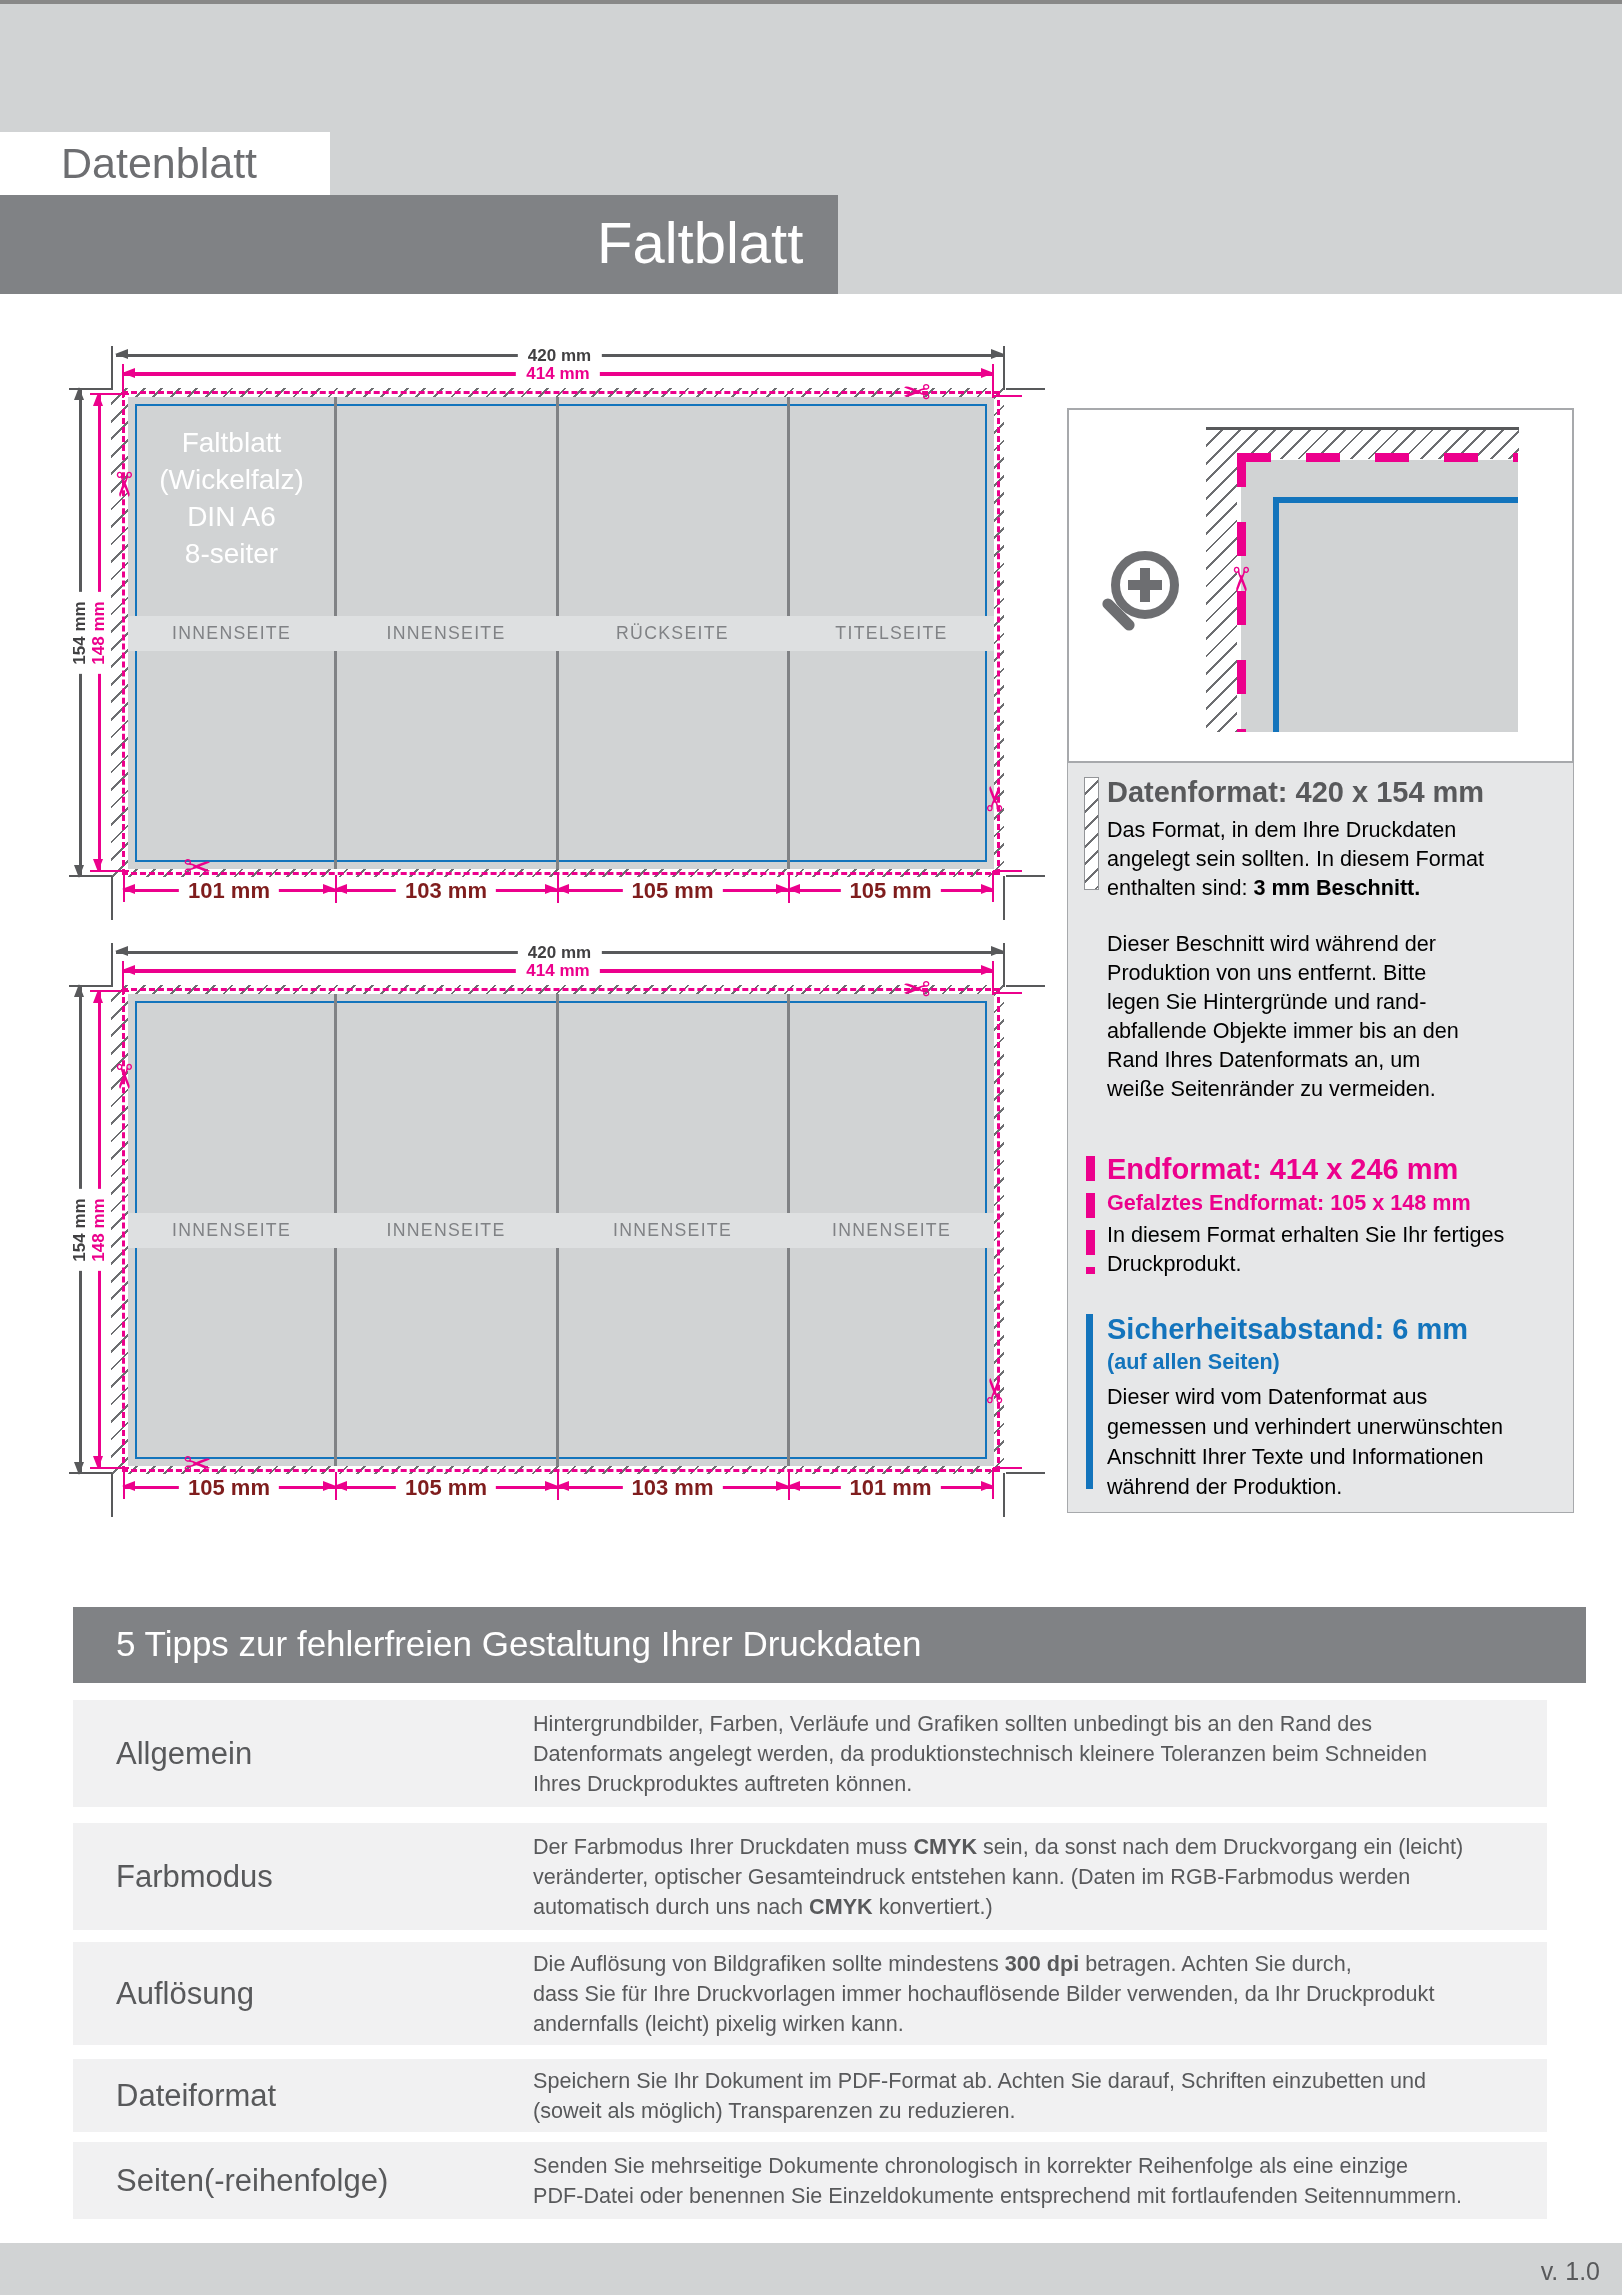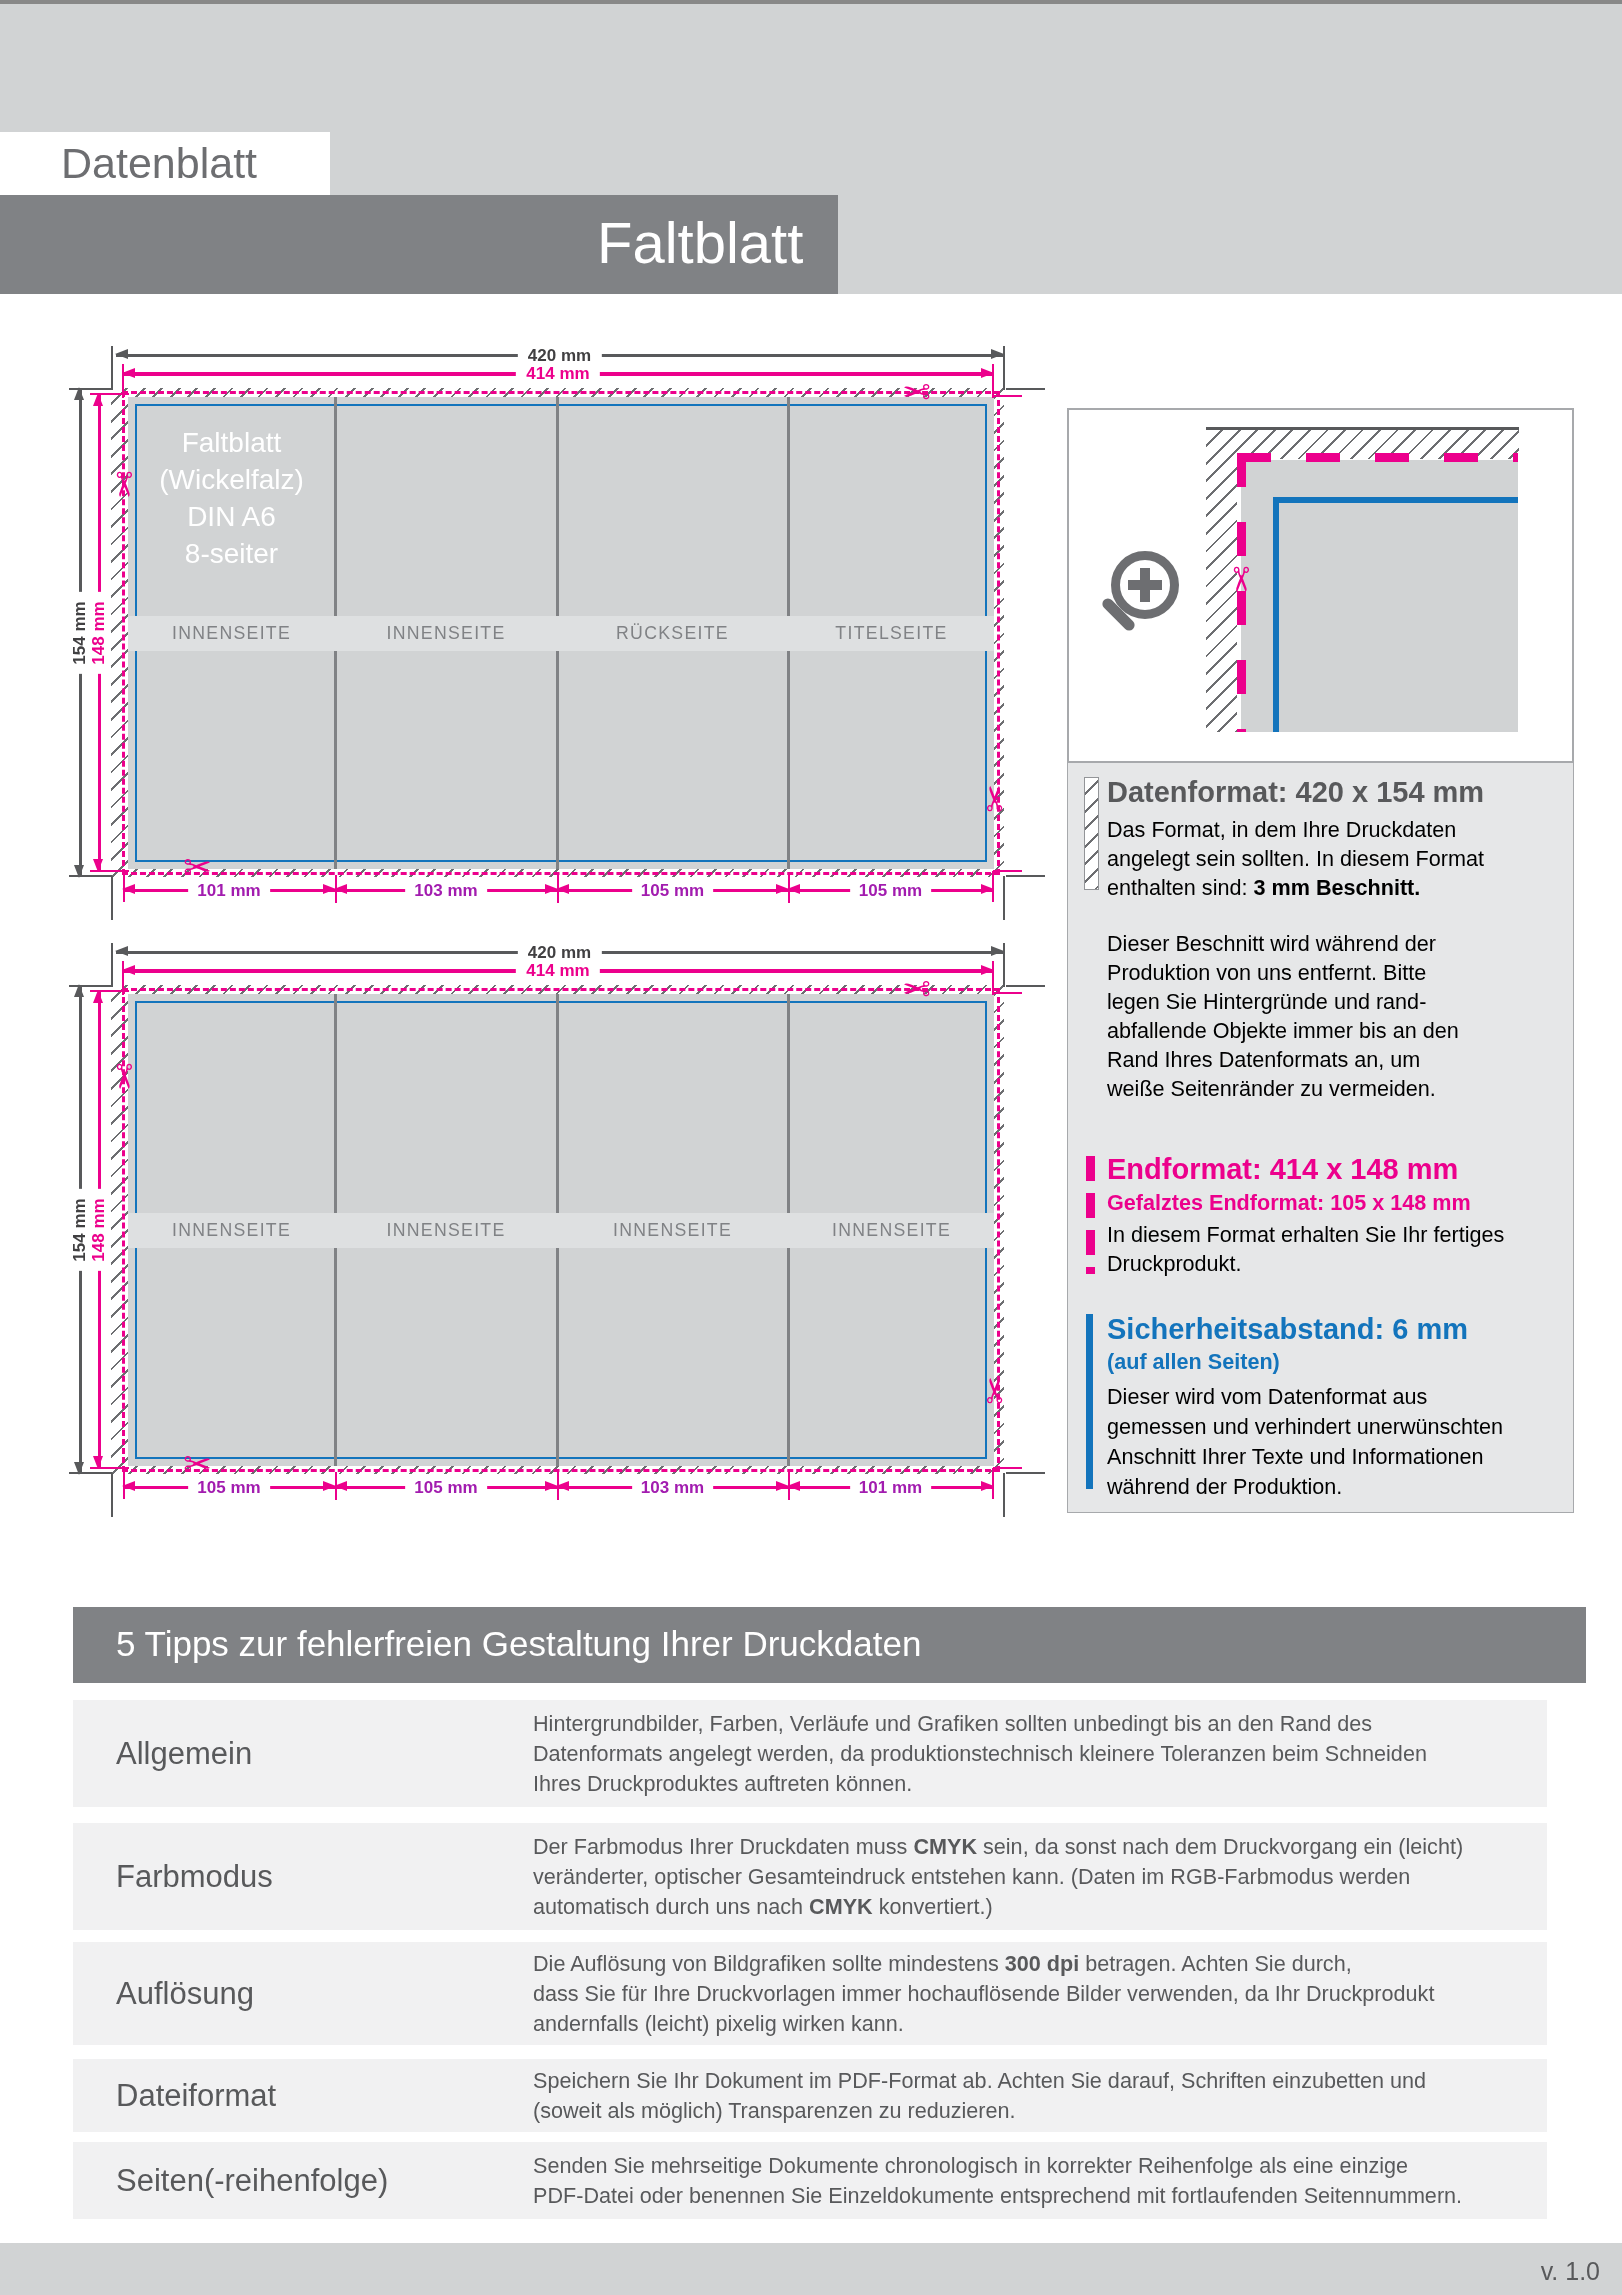--- a/index.html
+++ b/index.html
@@ -61,7 +61,7 @@
   .bseg::before { left:-1.3px; border-right:13px solid #ec008c; }
   .bseg::after  { right:-1.3px; border-left:13px solid #ec008c; }
   .bseg .lbl { position:absolute; left:50%; top:-9.2px; transform:translateX(-50%); background:#fff;
-               padding:0 9.2px; font-size:17px; font-weight:bold; color:#a21caf; line-height:21px; white-space:nowrap; }
+               padding:0 9.2px; font-size:22px; font-weight:bold; color:#7f1d1d; line-height:21px; white-space:nowrap; }
 
   .scissors { position:absolute; width:37px; height:37px; font-size:34px; line-height:37px; text-align:center; color:#ec008c; }
 

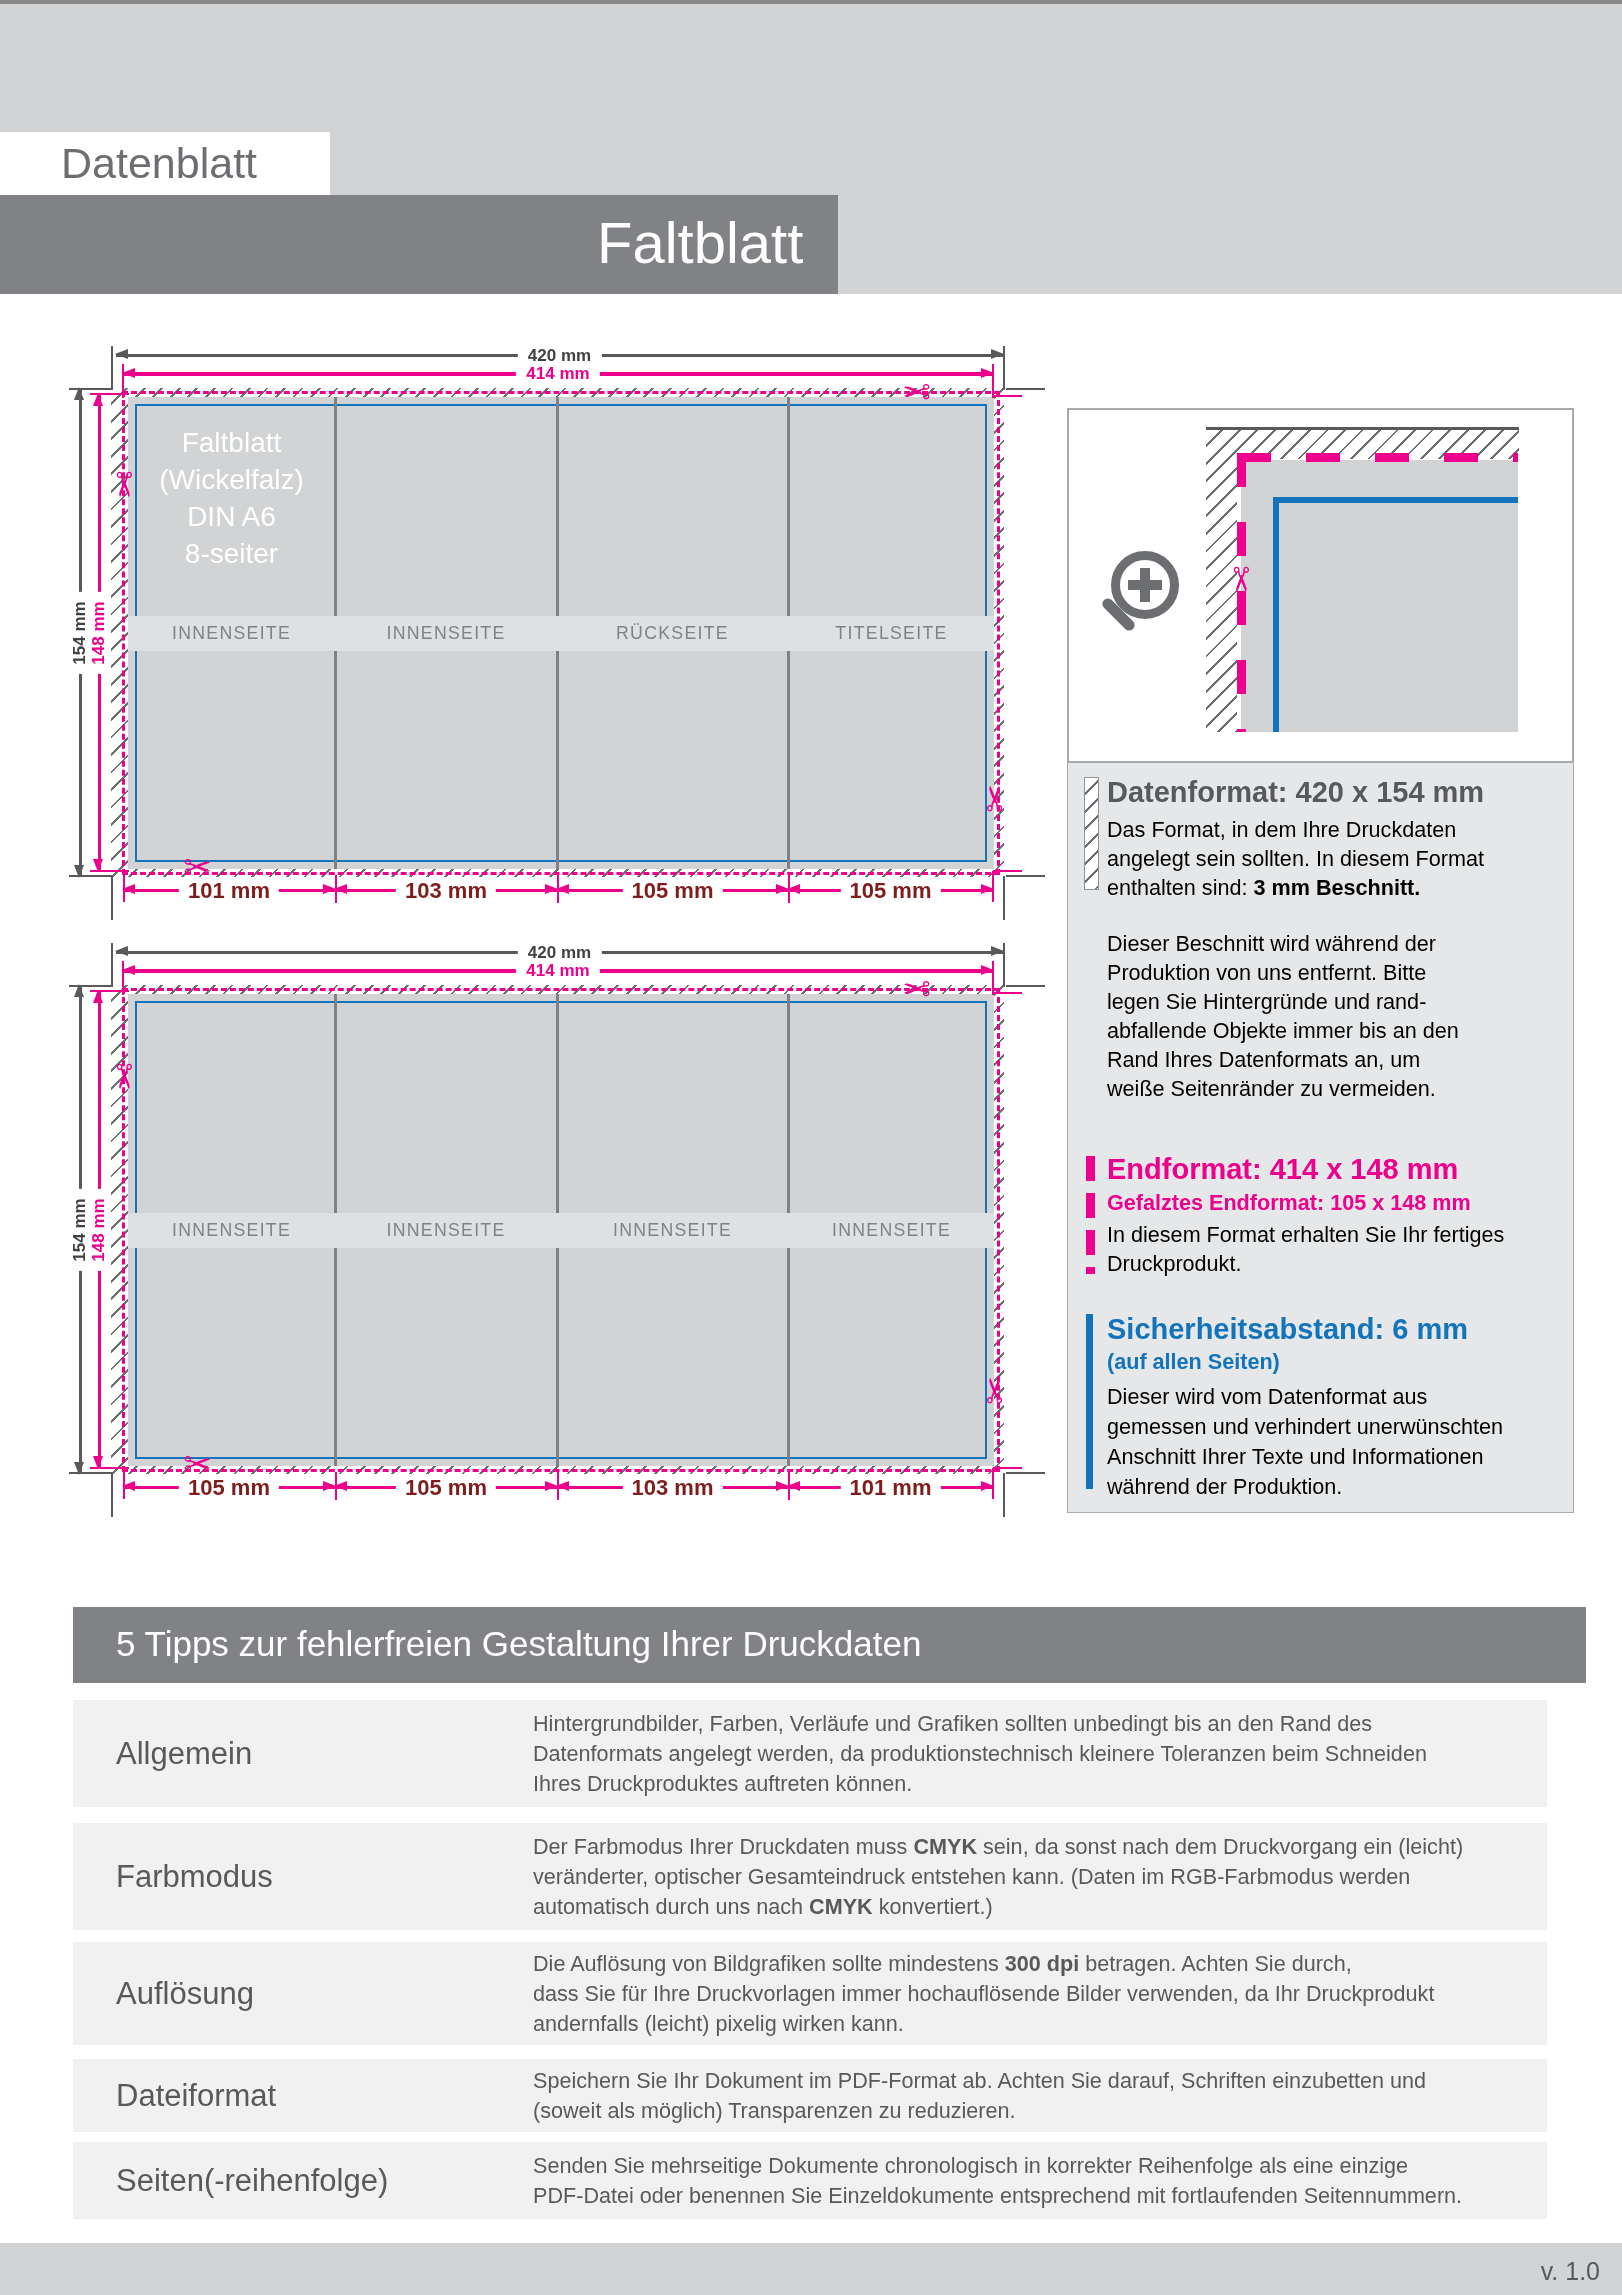--- a/index.html
+++ b/index.html
@@ -299,7 +299,7 @@
 weiße Seitenränder zu vermeiden.</div>
 
     <div class="icon-dash"></div>
-    <h2 class="h-end">Endformat: 414 x 148 mm</h2>
+    <h2 class="h-end">Endformat: 414 x 246 mm</h2>
     <div class="sub s-end">Gefalztes Endformat: 105 x 148 mm</div>
     <div class="para p3">In diesem Format erhalten Sie Ihr fertiges
 Druckprodukt.</div>

